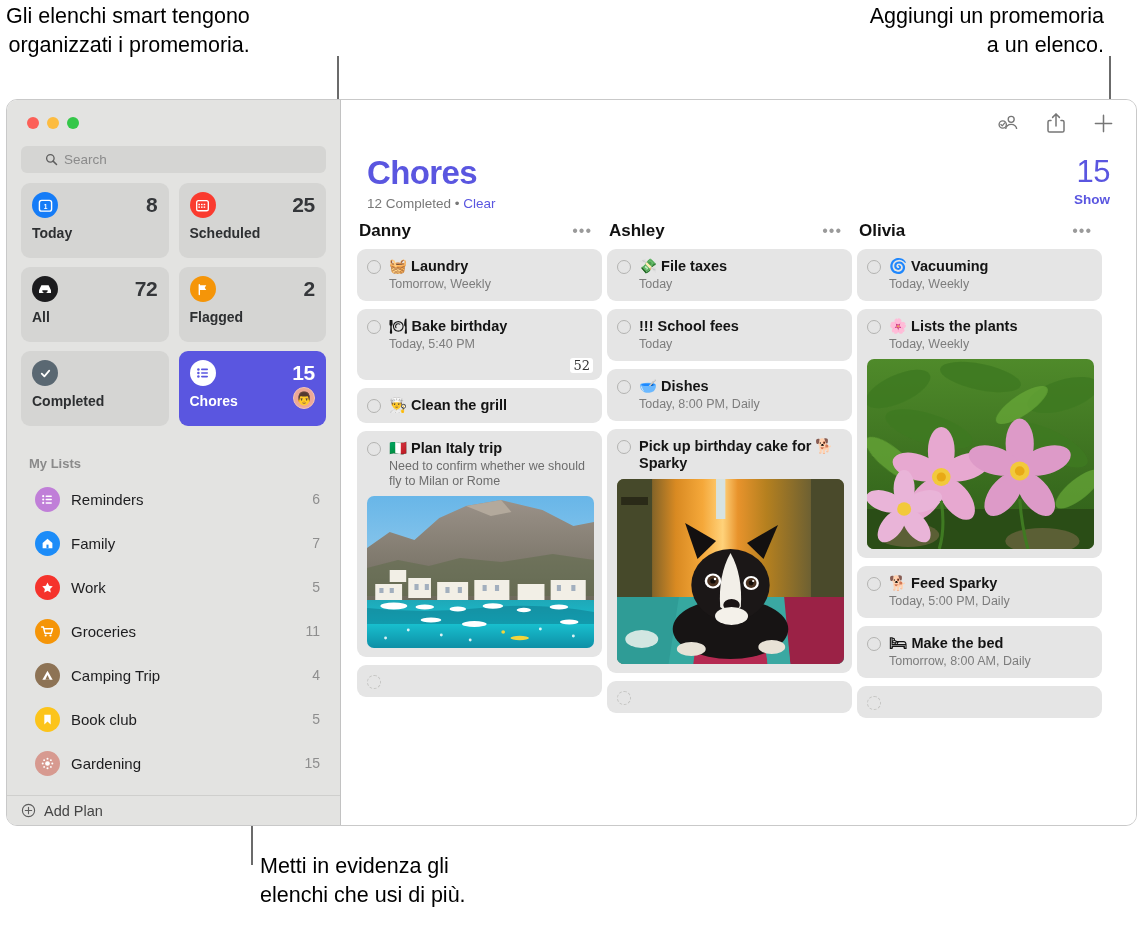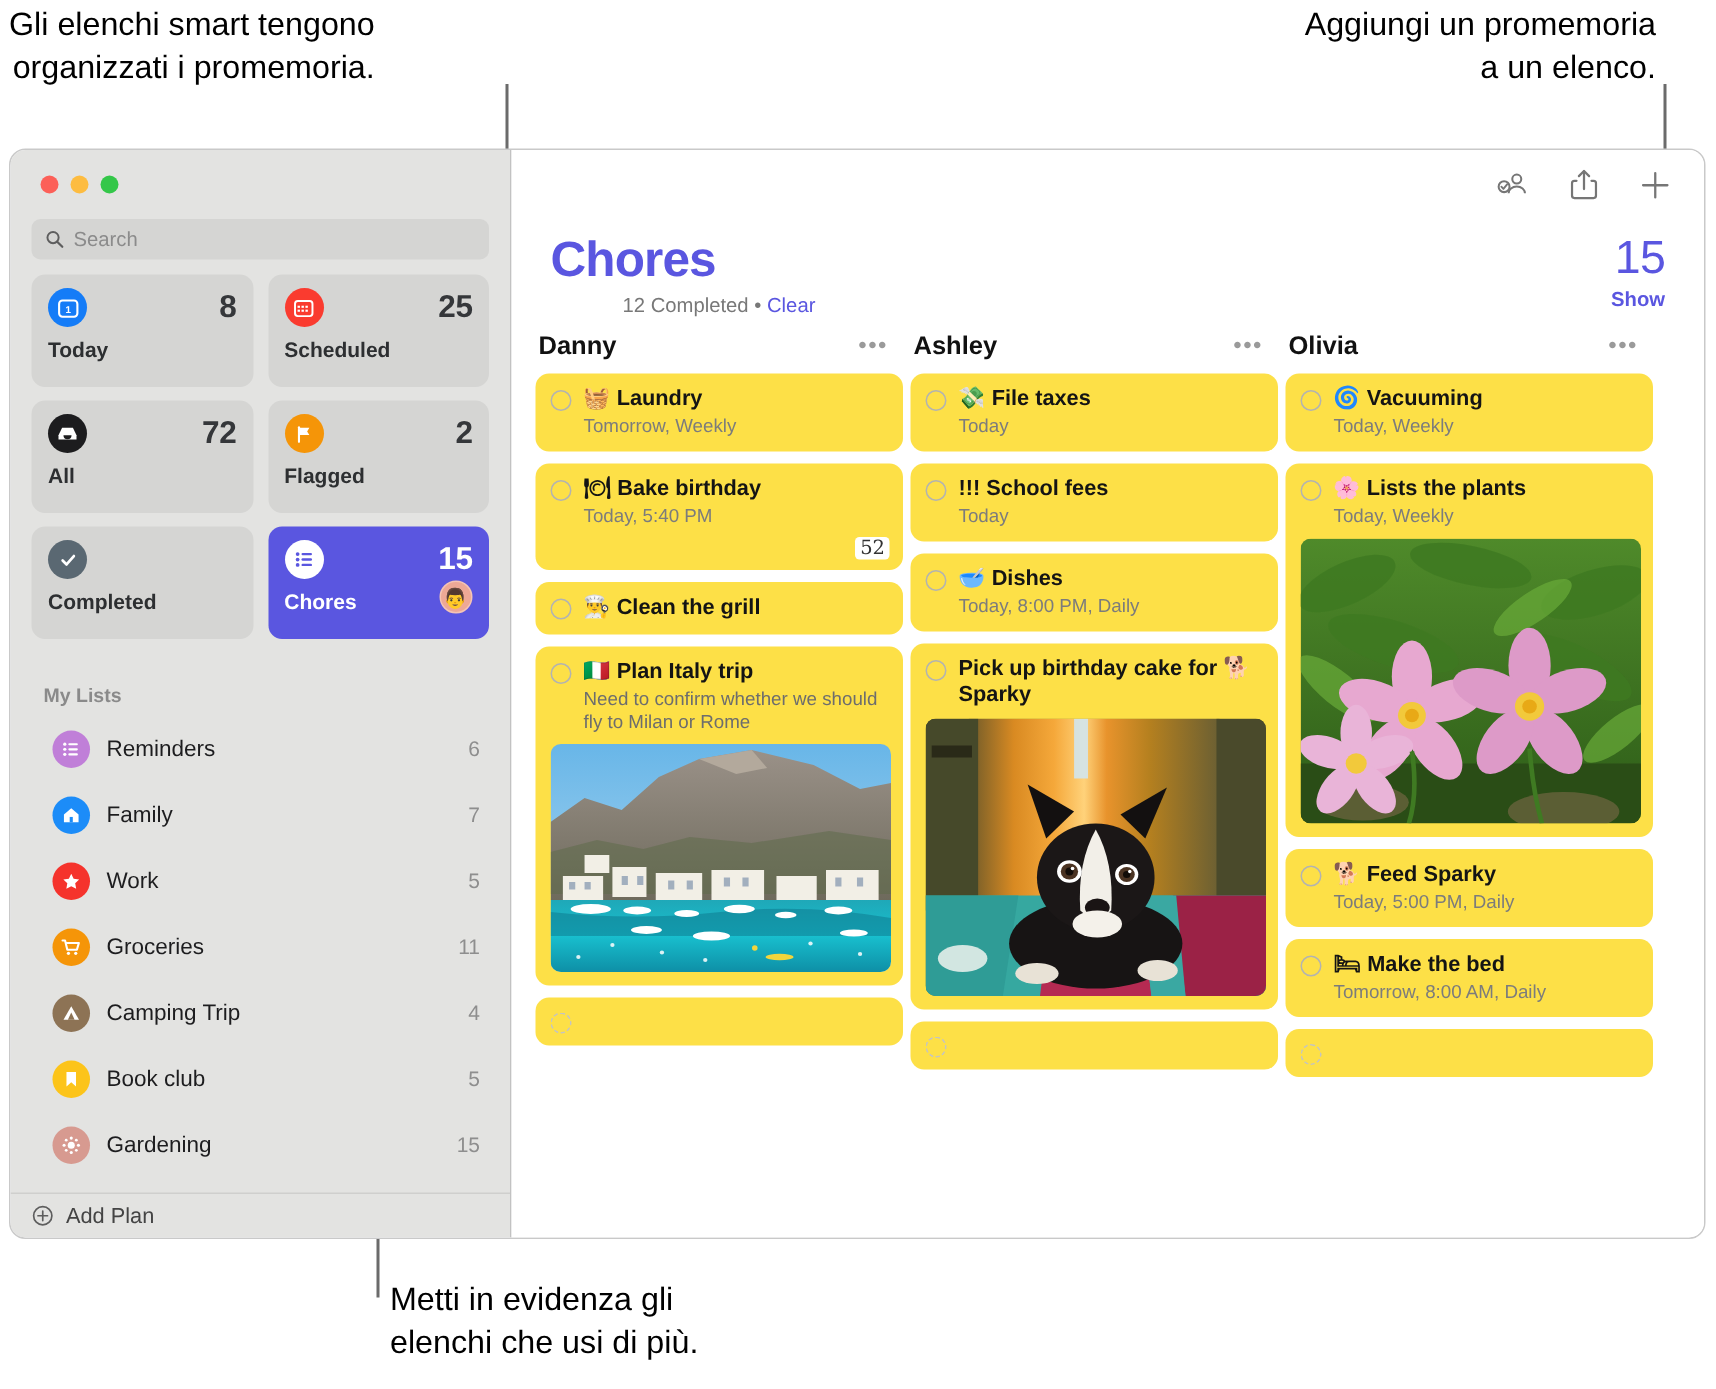--- a/index.html
+++ b/index.html
@@ -61,7 +61,7 @@
     background: #d5d5d3;
     border-radius: 6px;
     display: flex; align-items: center;
-    padding: 0 9px; gap: 6px;
+    padding: 0 24px; gap: 6px;
   }
   .search-placeholder { color: #8b8b8b; font-size: 13.5px; }
 

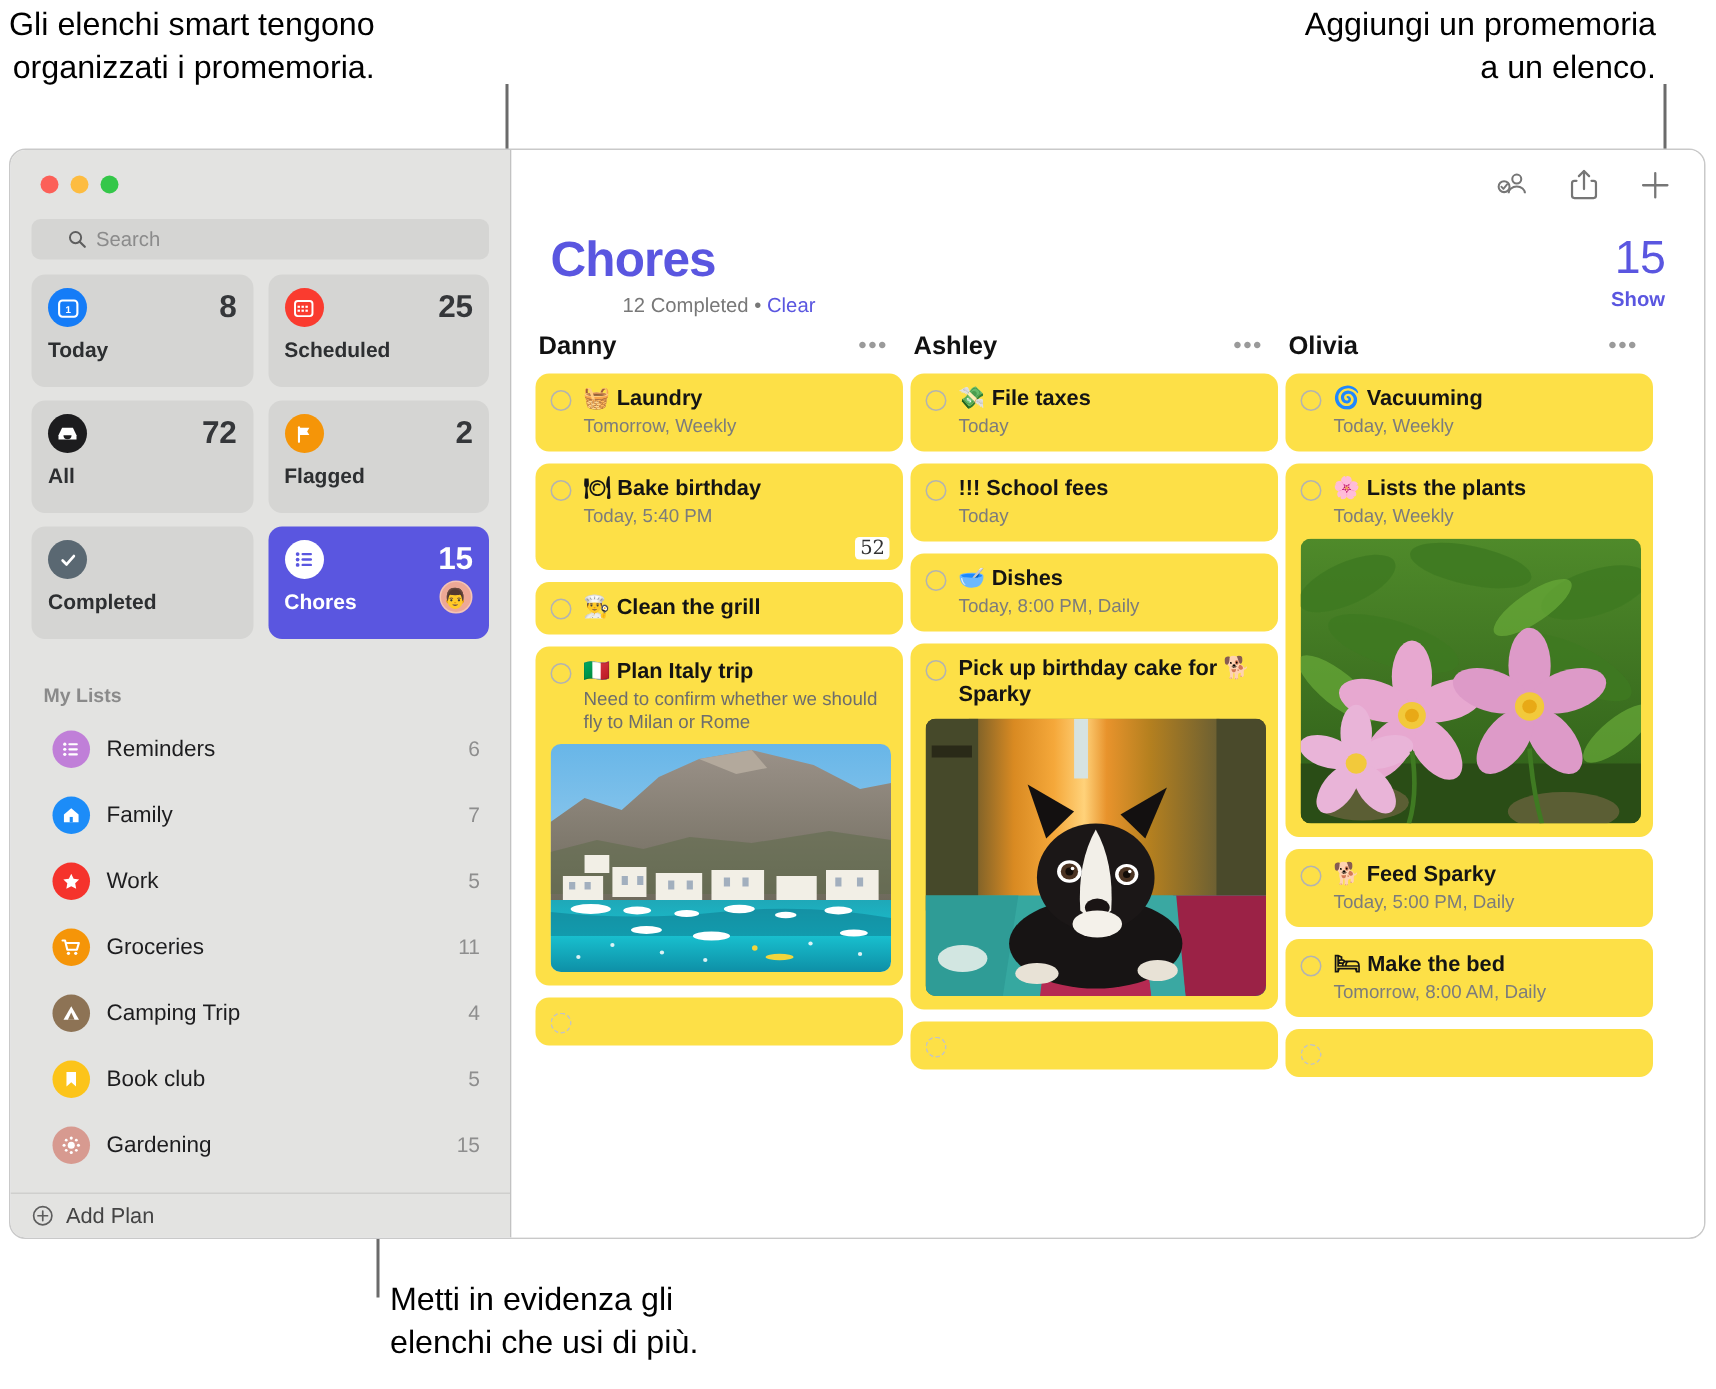--- a/index.html
+++ b/index.html
@@ -141,7 +141,7 @@
     display: flex; align-items: flex-start; justify-content: space-between;
   }
   .list-title { font-size: 33px; font-weight: 700; color: #5a56e0; letter-spacing: -0.6px; }
-  .title-sub { margin-top: 4px; font-size: 13.5px; color: #787878; margin-left: 48px; }
+  .title-sub { margin-top: 4px; font-size: 13.5px; color: #787878; }
   .title-sub .clear { color: #5a56e0; }
   .title-right { text-align: right; }
   .big-count { font-size: 31px; color: #5a56e0; font-weight: 400; letter-spacing: -0.5px; }

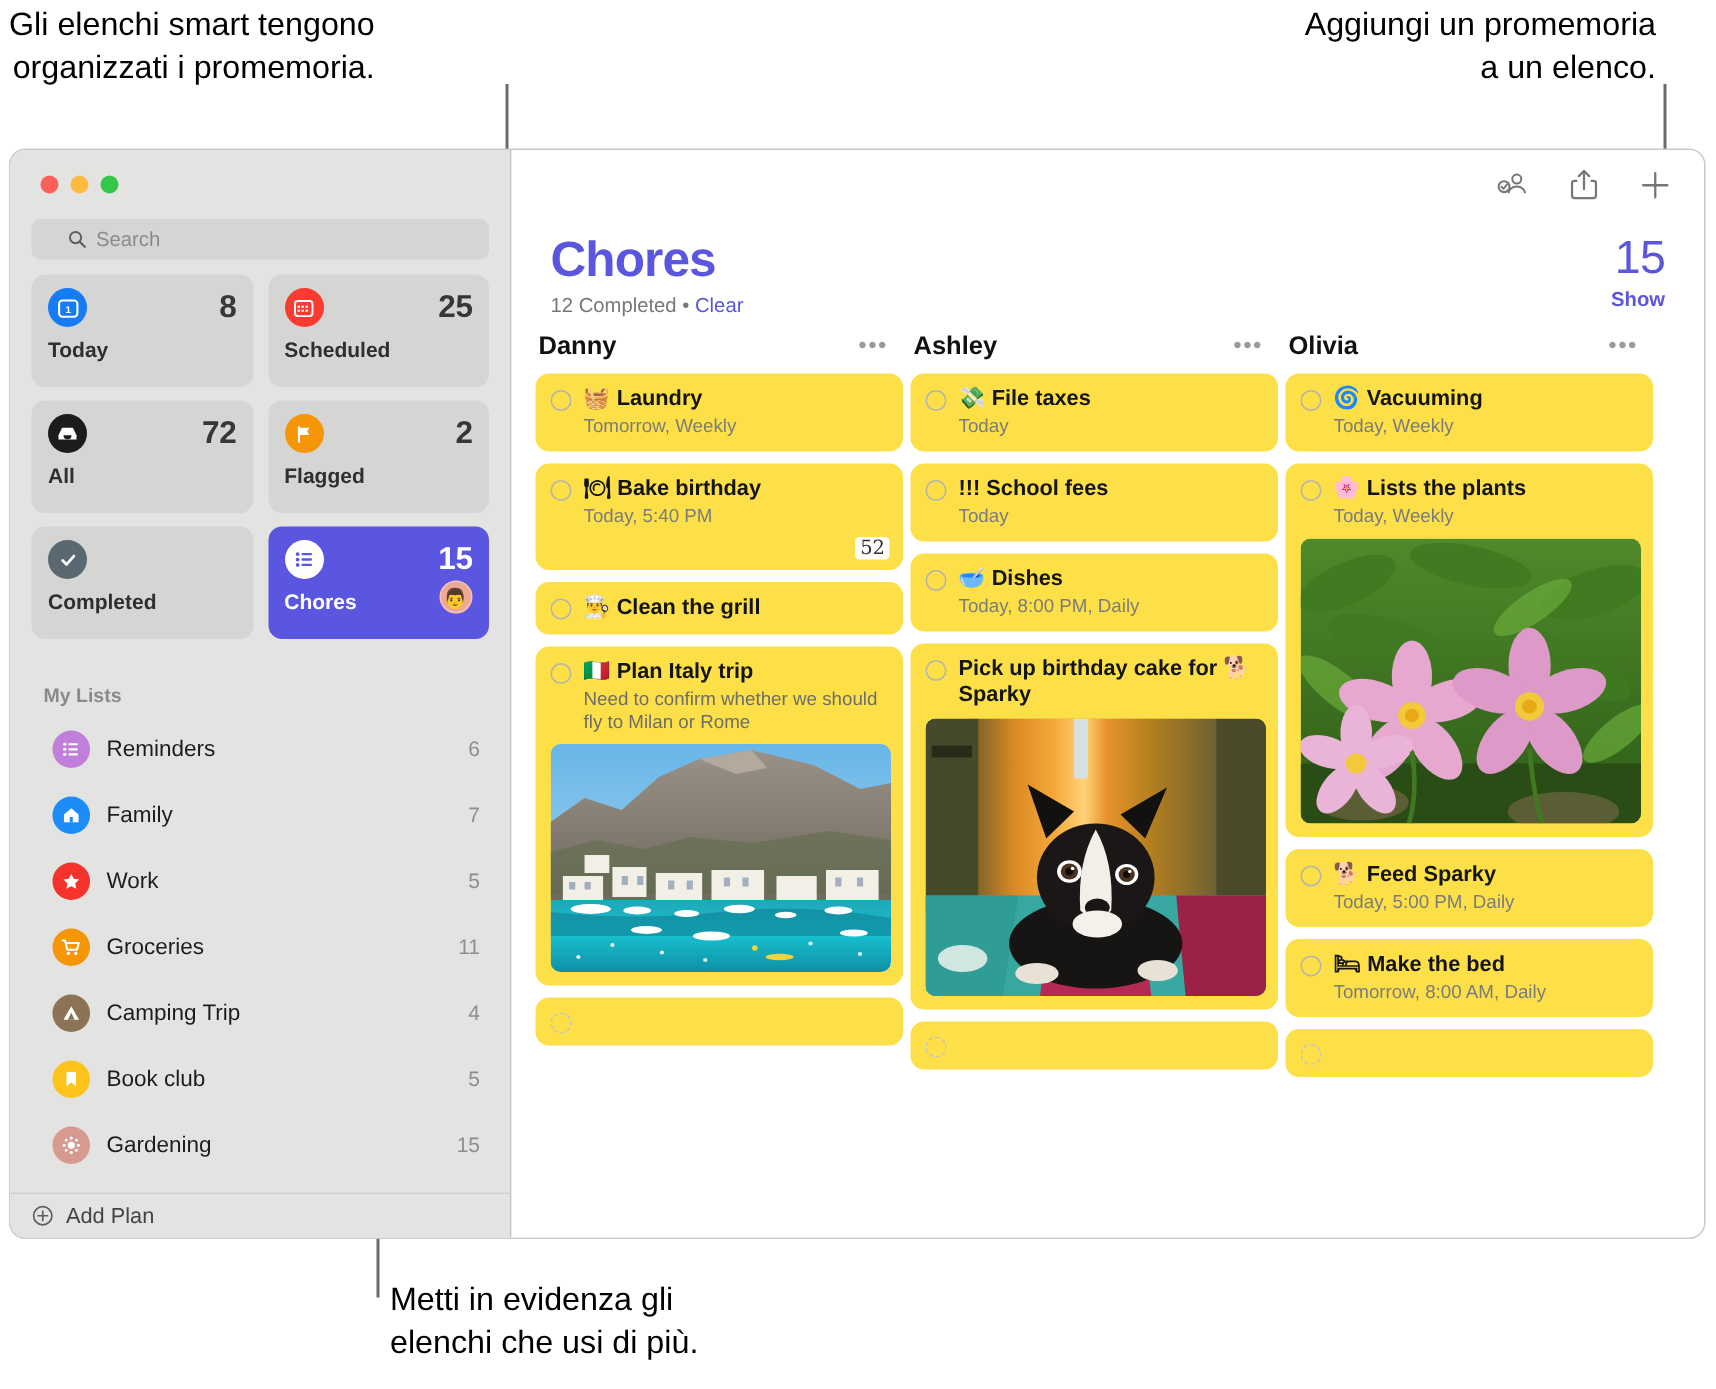--- a/index.html
+++ b/index.html
@@ -161,7 +161,7 @@
   .col-more { font-size: 16px; color: #9a9a9a; letter-spacing: 1px; line-height: 8px; }
 
   .card {
-    background: #fde047;
+    background: #e5e5e5;
     border-radius: 9px;
     padding: 9px 8px 9px 10px;
     margin-bottom: 8px;

